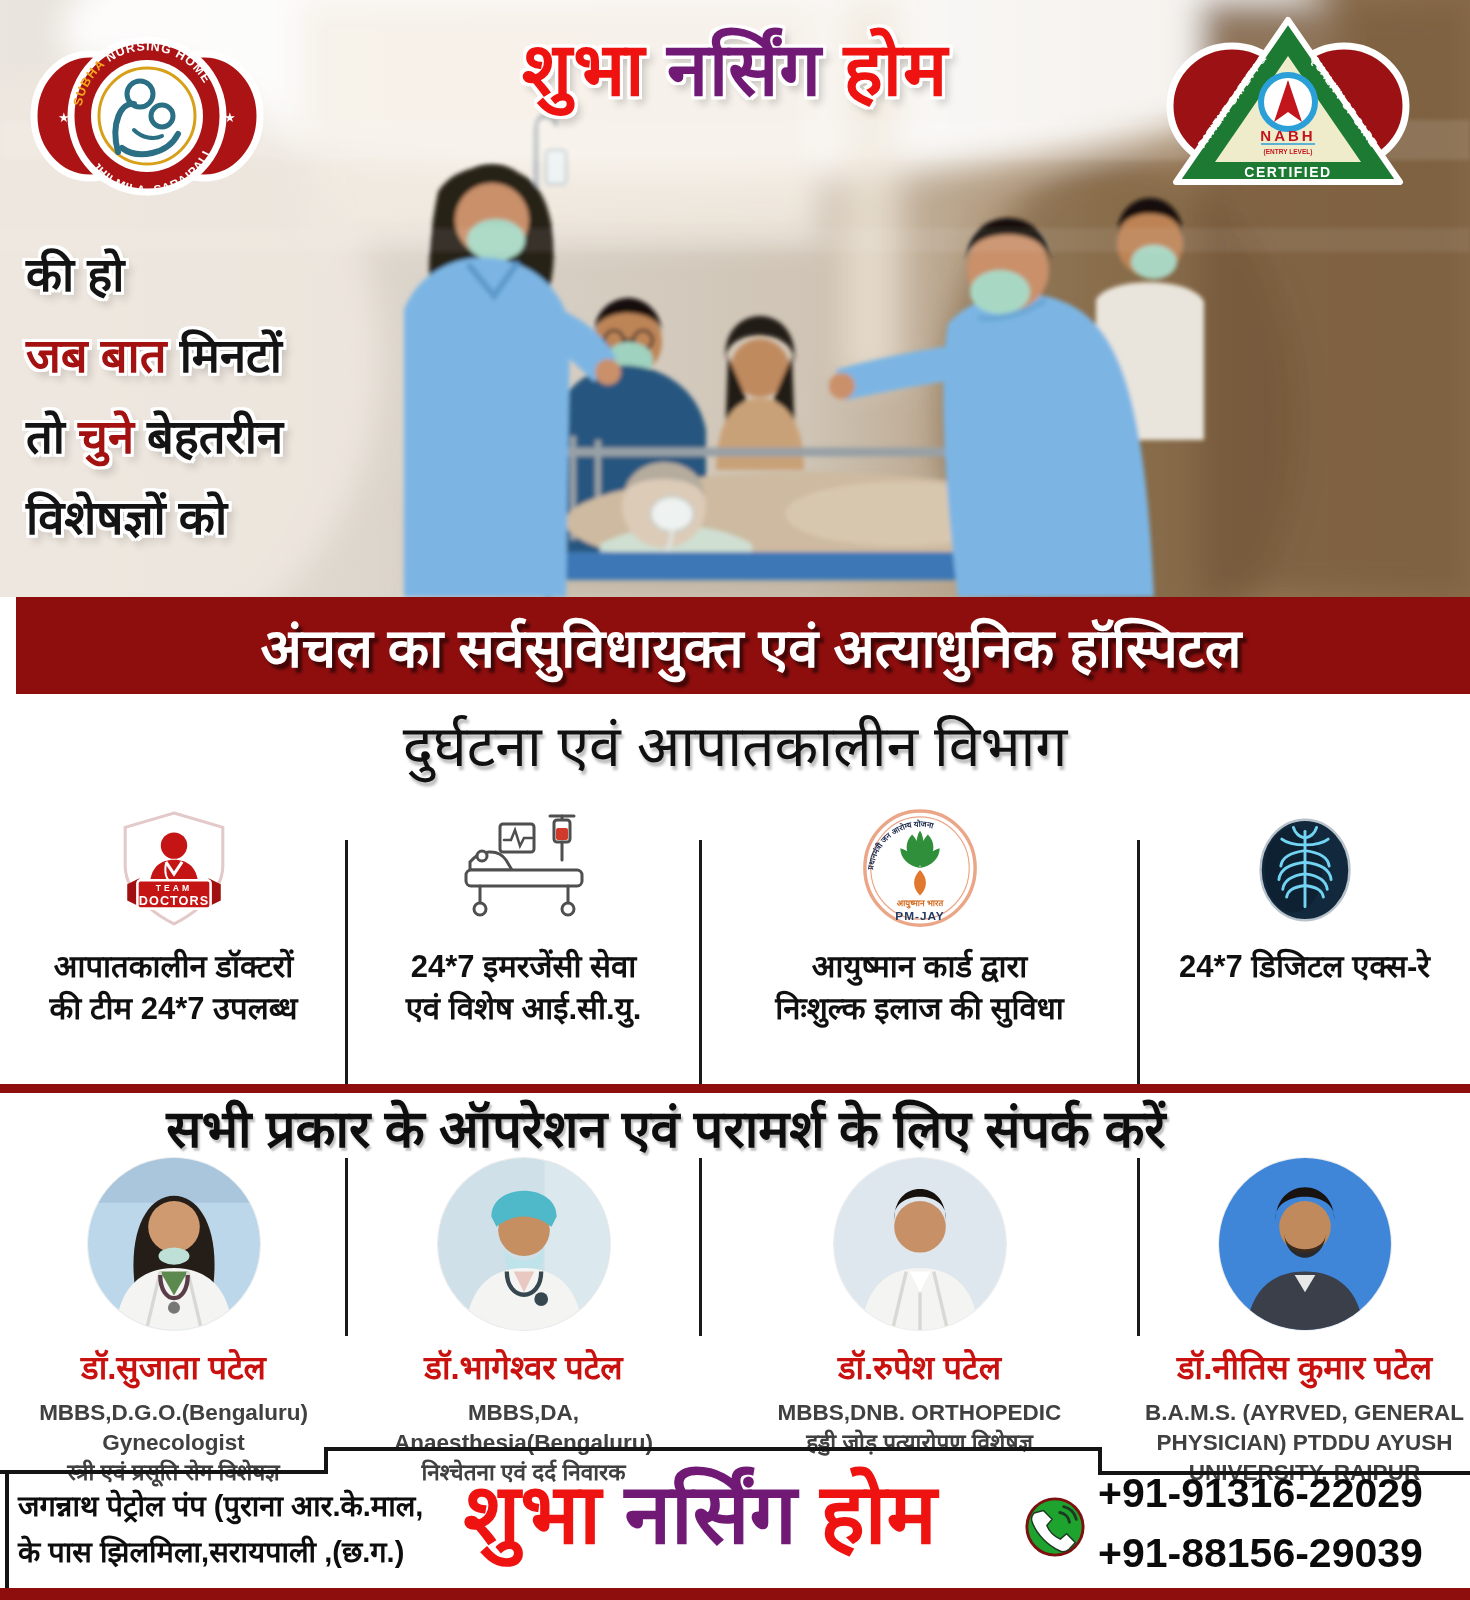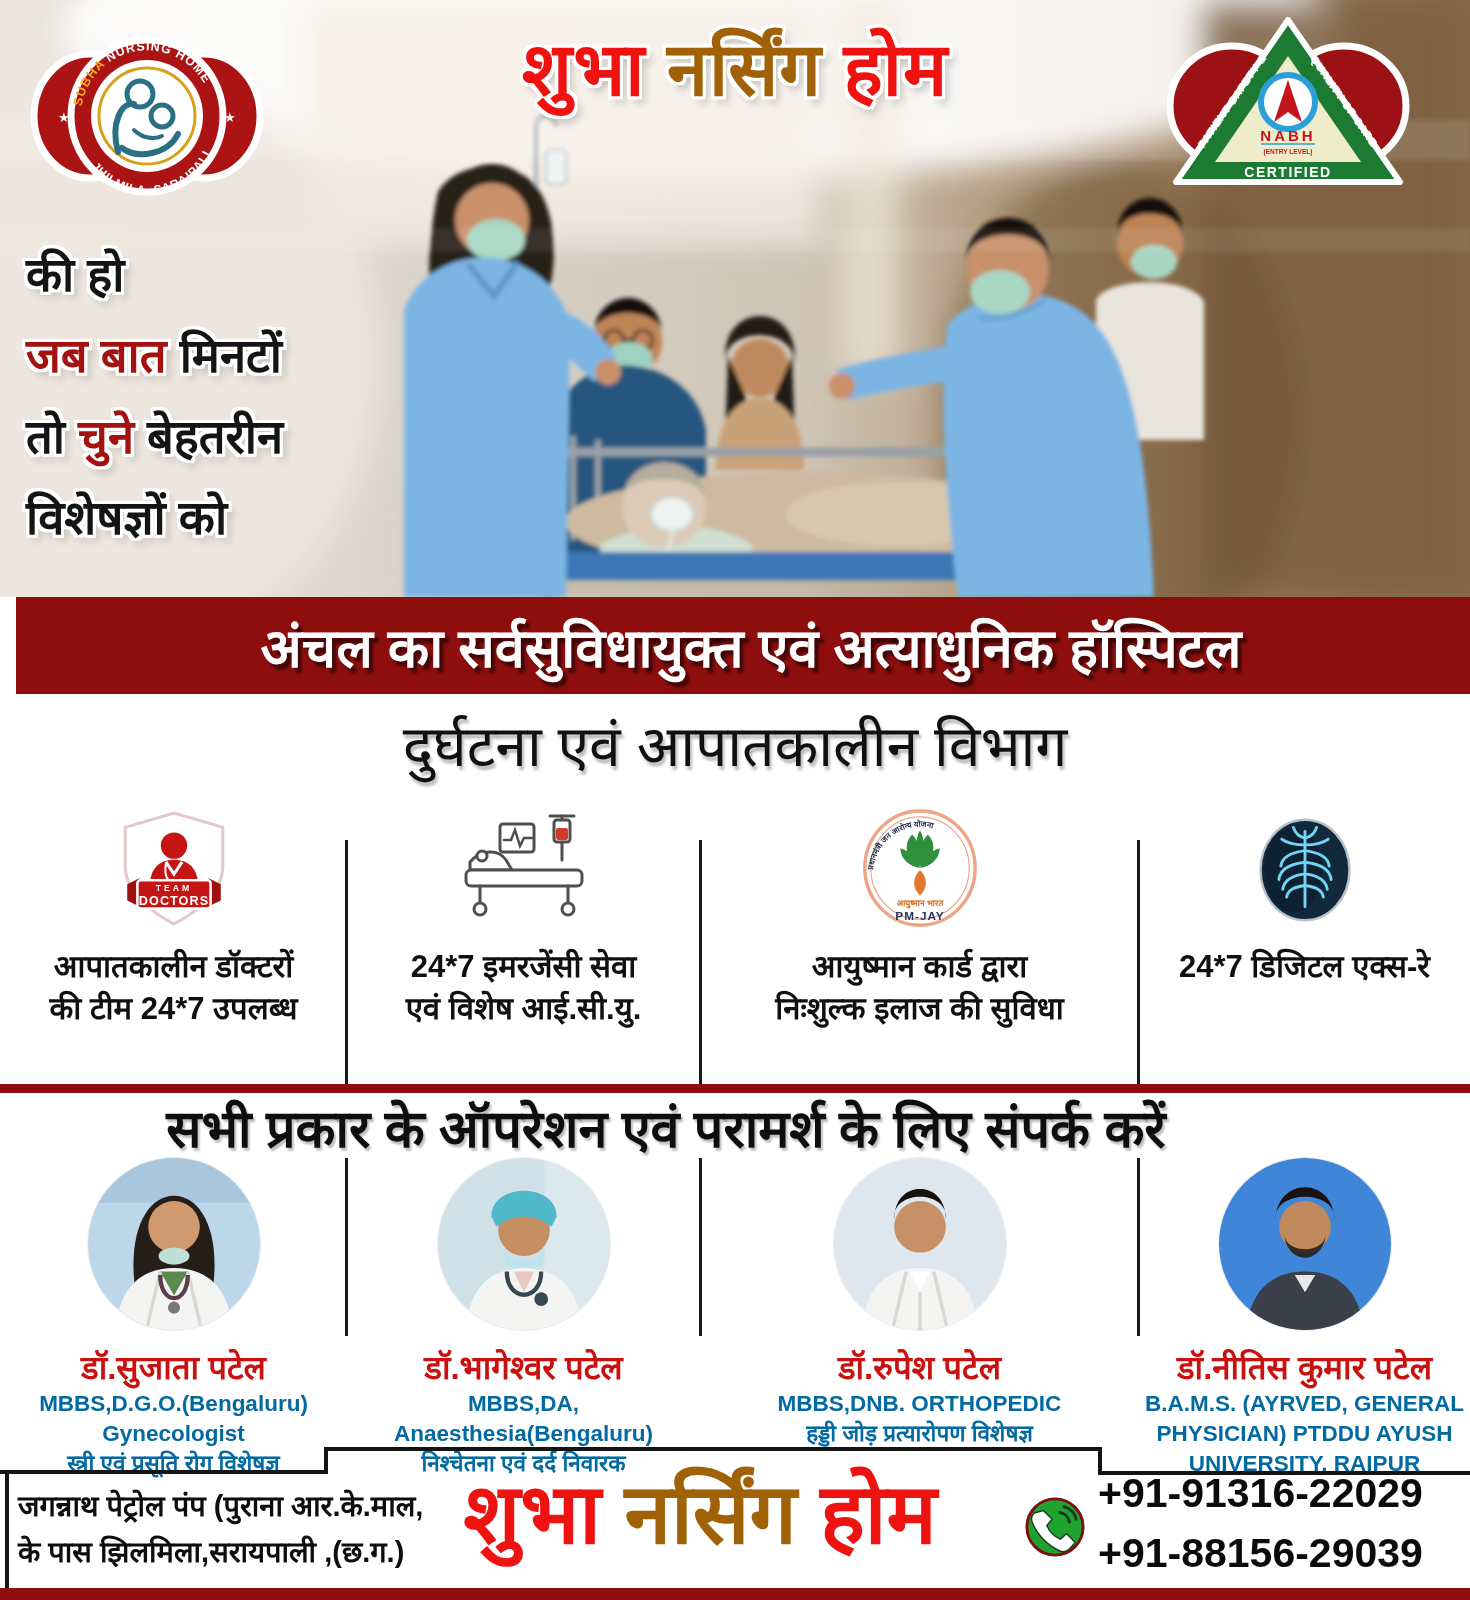--- a/index.html
+++ b/index.html
@@ -17,7 +17,7 @@
   .outline{text-shadow:-3px -3px 0 #fff,3px -3px 0 #fff,-3px 3px 0 #fff,3px 3px 0 #fff,
     0 -3px 0 #fff,0 3px 0 #fff,-3px 0 0 #fff,3px 0 0 #fff,5px 7px 9px rgba(0,0,0,.22);}
   .red{color:#ee1310;margin-top:20px;}
-  .navy{color:#a16207;}
+  .navy{color:#701a75;}
   .tagline{top:234px;left:26px;font-size:47px;font-weight:800;line-height:81px;color:#141414;}
   .t-red{color:#a31110;}
 

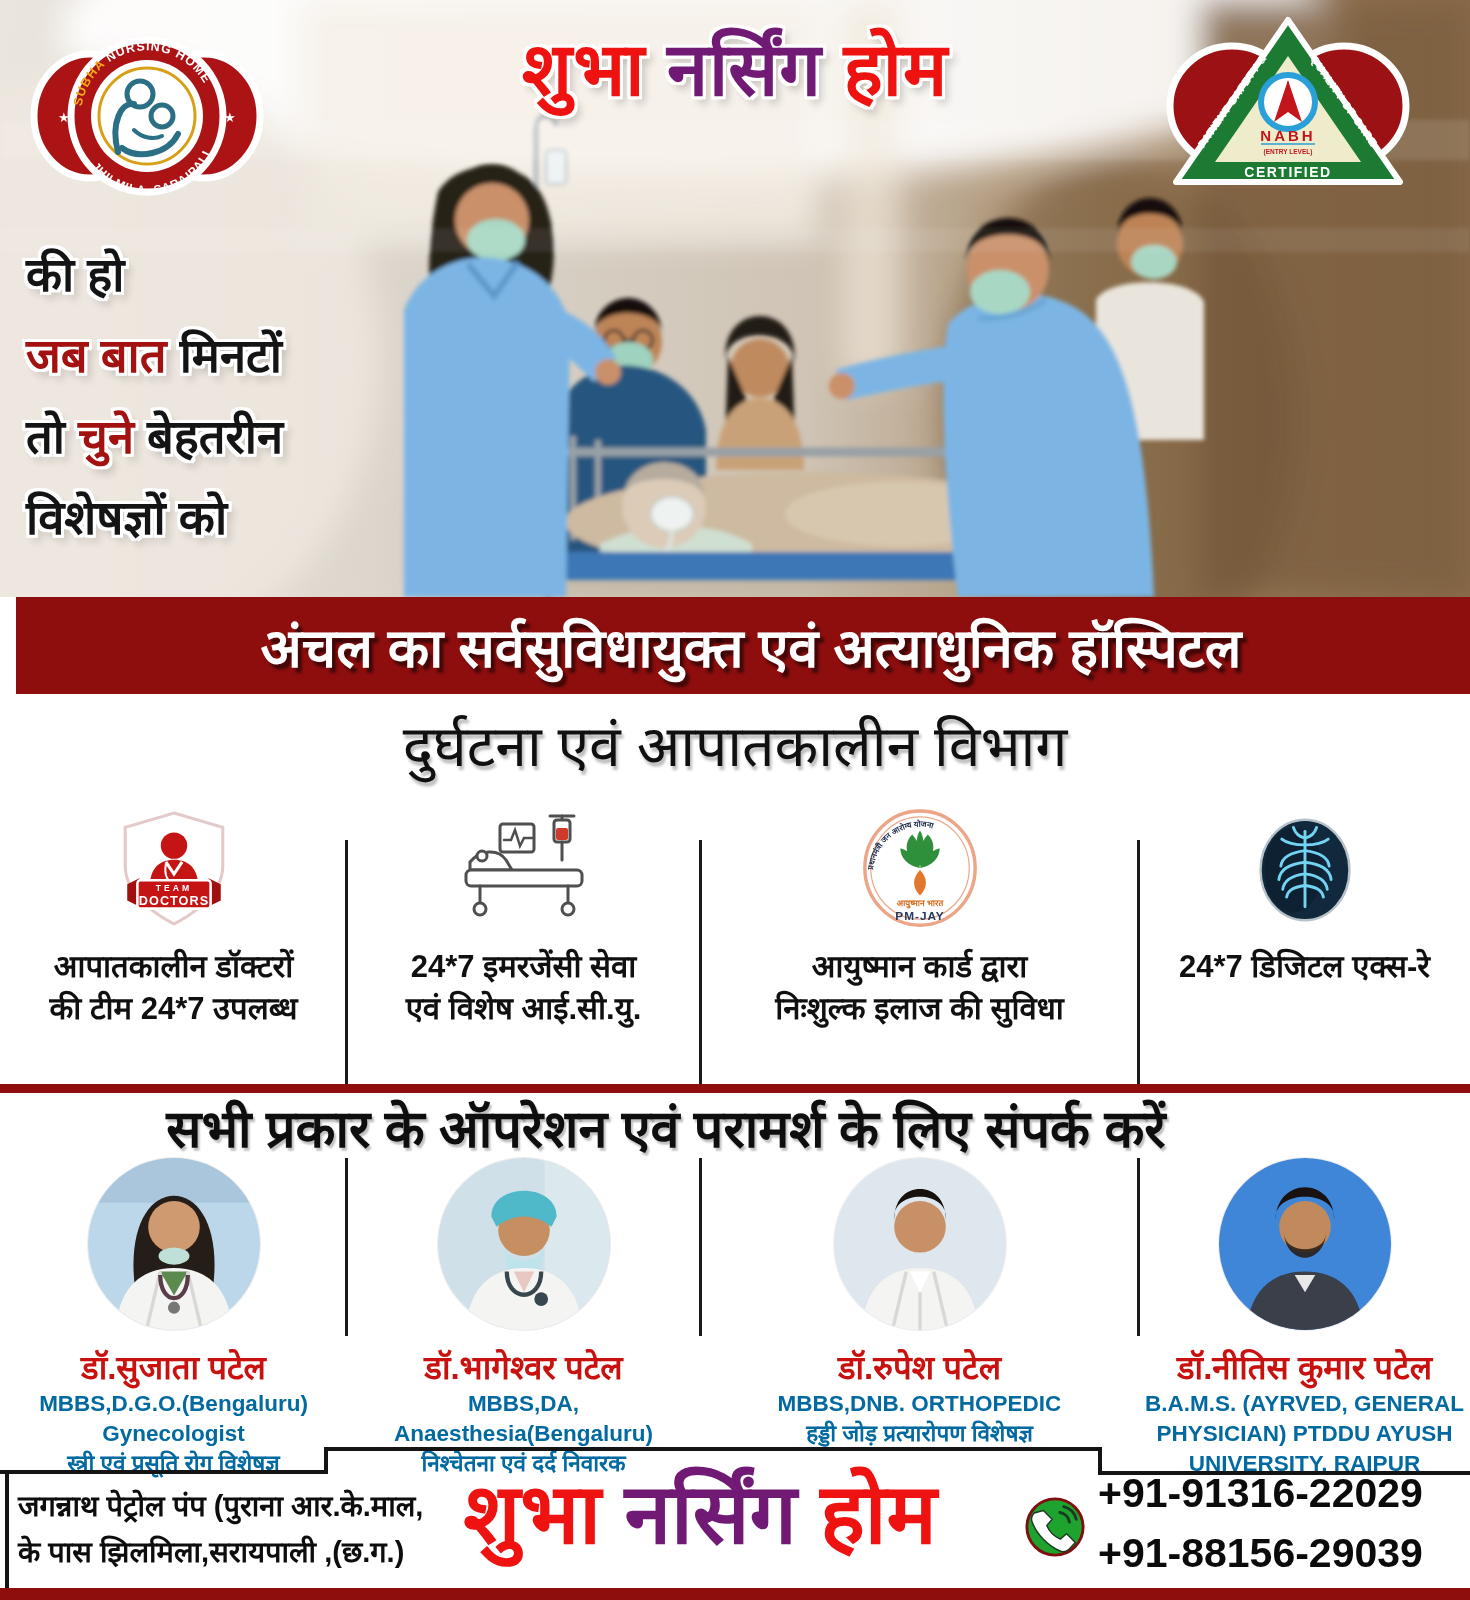--- a/index.html
+++ b/index.html
@@ -49,8 +49,8 @@
     box-shadow:0 0 0 1px rgba(0,0,0,.08);}
   .doc-photo svg{display:block;width:100%;height:100%;}
   .doc-name{margin-top:14px;font-size:33px;font-weight:800;color:#c9120f;white-space:nowrap;}
-  .doc-creds{font-size:22.5px;font-weight:700;line-height:30px;
-    color:#0369a1;text-align:center;}
+  .doc-creds{margin-top:9px;font-size:22.5px;font-weight:700;line-height:30px;
+    color:#404040;text-align:center;}
 
   
   .f-border{top:1440px;left:0;width:1470px;height:160px;pointer-events:none;}

